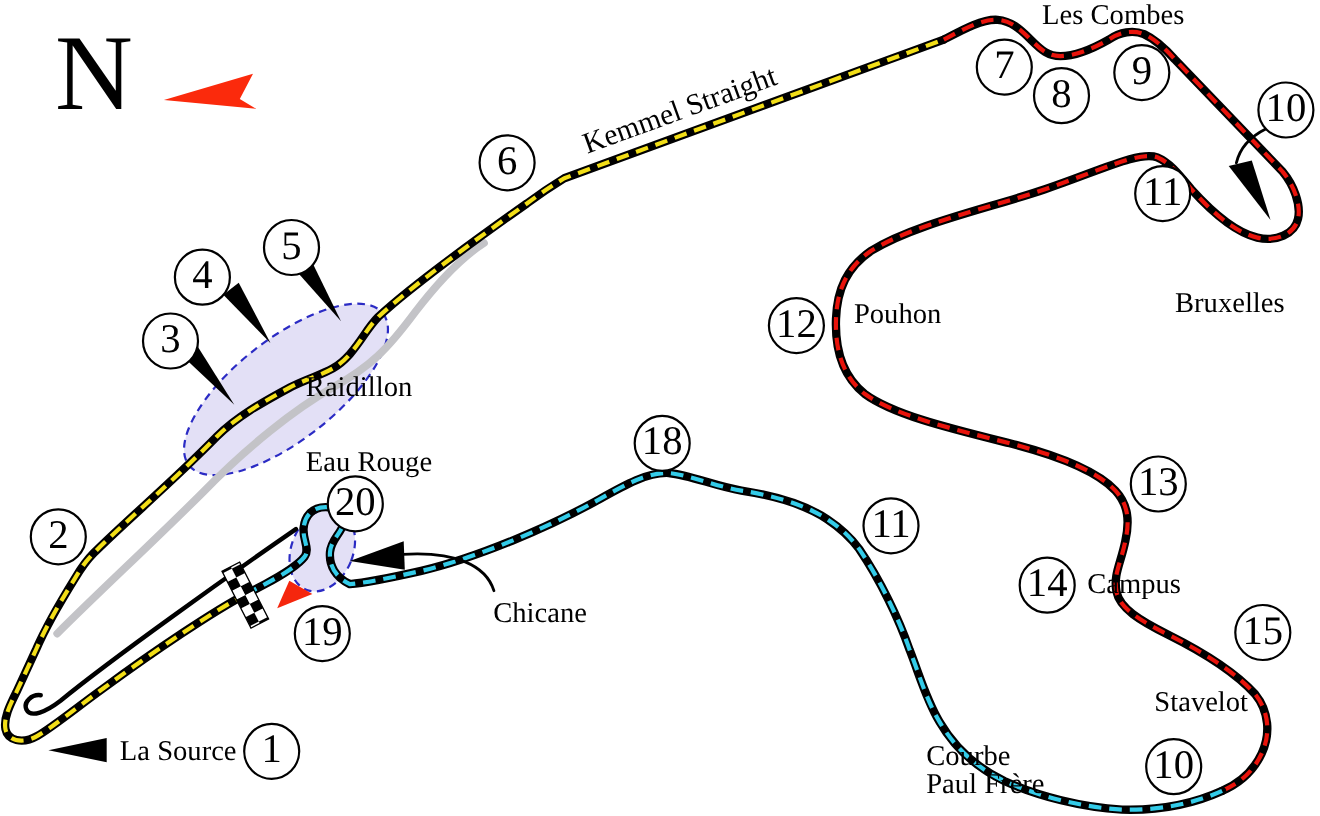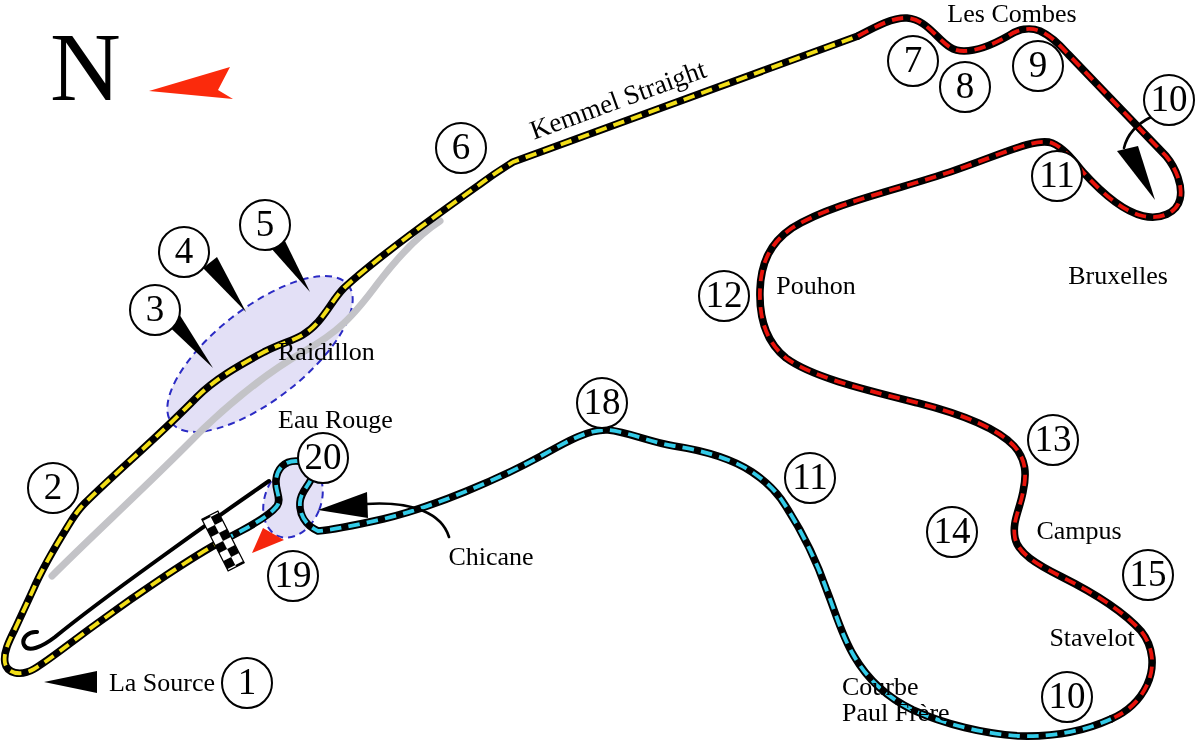--- a/index.html
+++ b/index.html
@@ -150,7 +150,7 @@
   <div class="map-label centered" style="left:816px;top:286px;">Pouhon</div>
   <div class="map-label left-anchored" style="left:278px;top:352px;">Raidillon</div>
   <div class="map-label left-anchored" style="left:278px;top:379px;margin-top:41px;">Eau Rouge</div>
-  <div class="map-label centered" style="left:1079px;top:531px;">Campus</div>
+  <div class="map-label centered" style="left:1031px;top:531px;">Campus</div>
   <div class="map-label centered" style="left:1092px;top:638px;">Stavelot</div>
   <div class="map-label left-anchored" style="left:842px;top:687px;">Courbe</div>
   <div class="map-label left-anchored" style="left:842px;top:713px;">Paul Frère</div>

